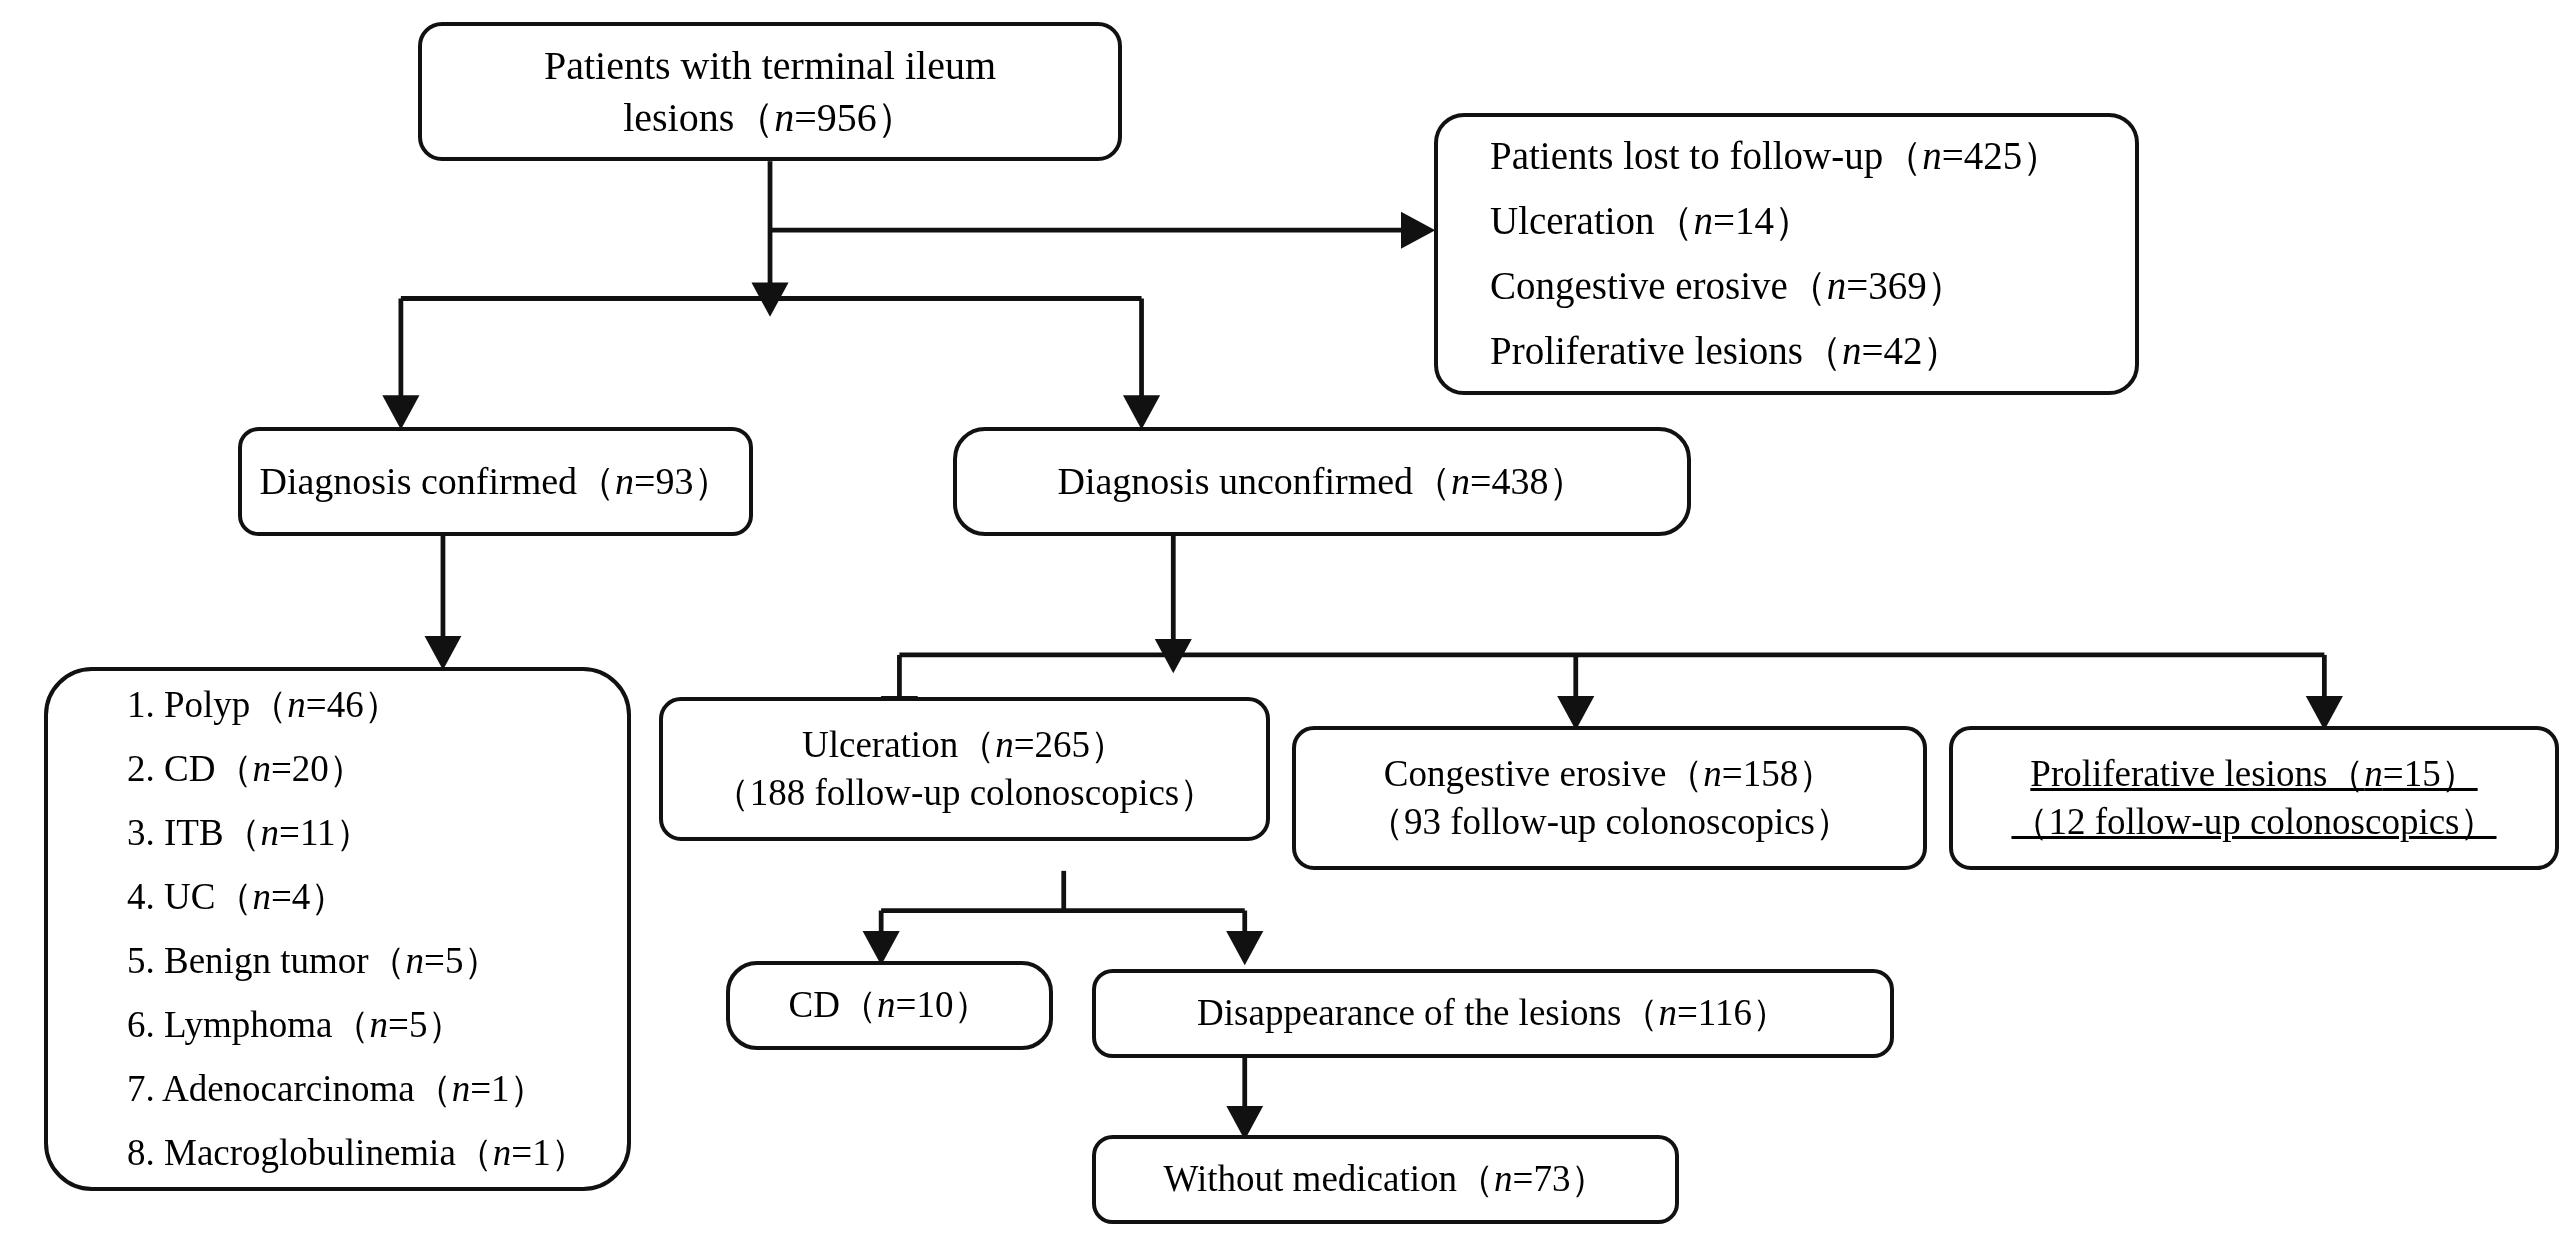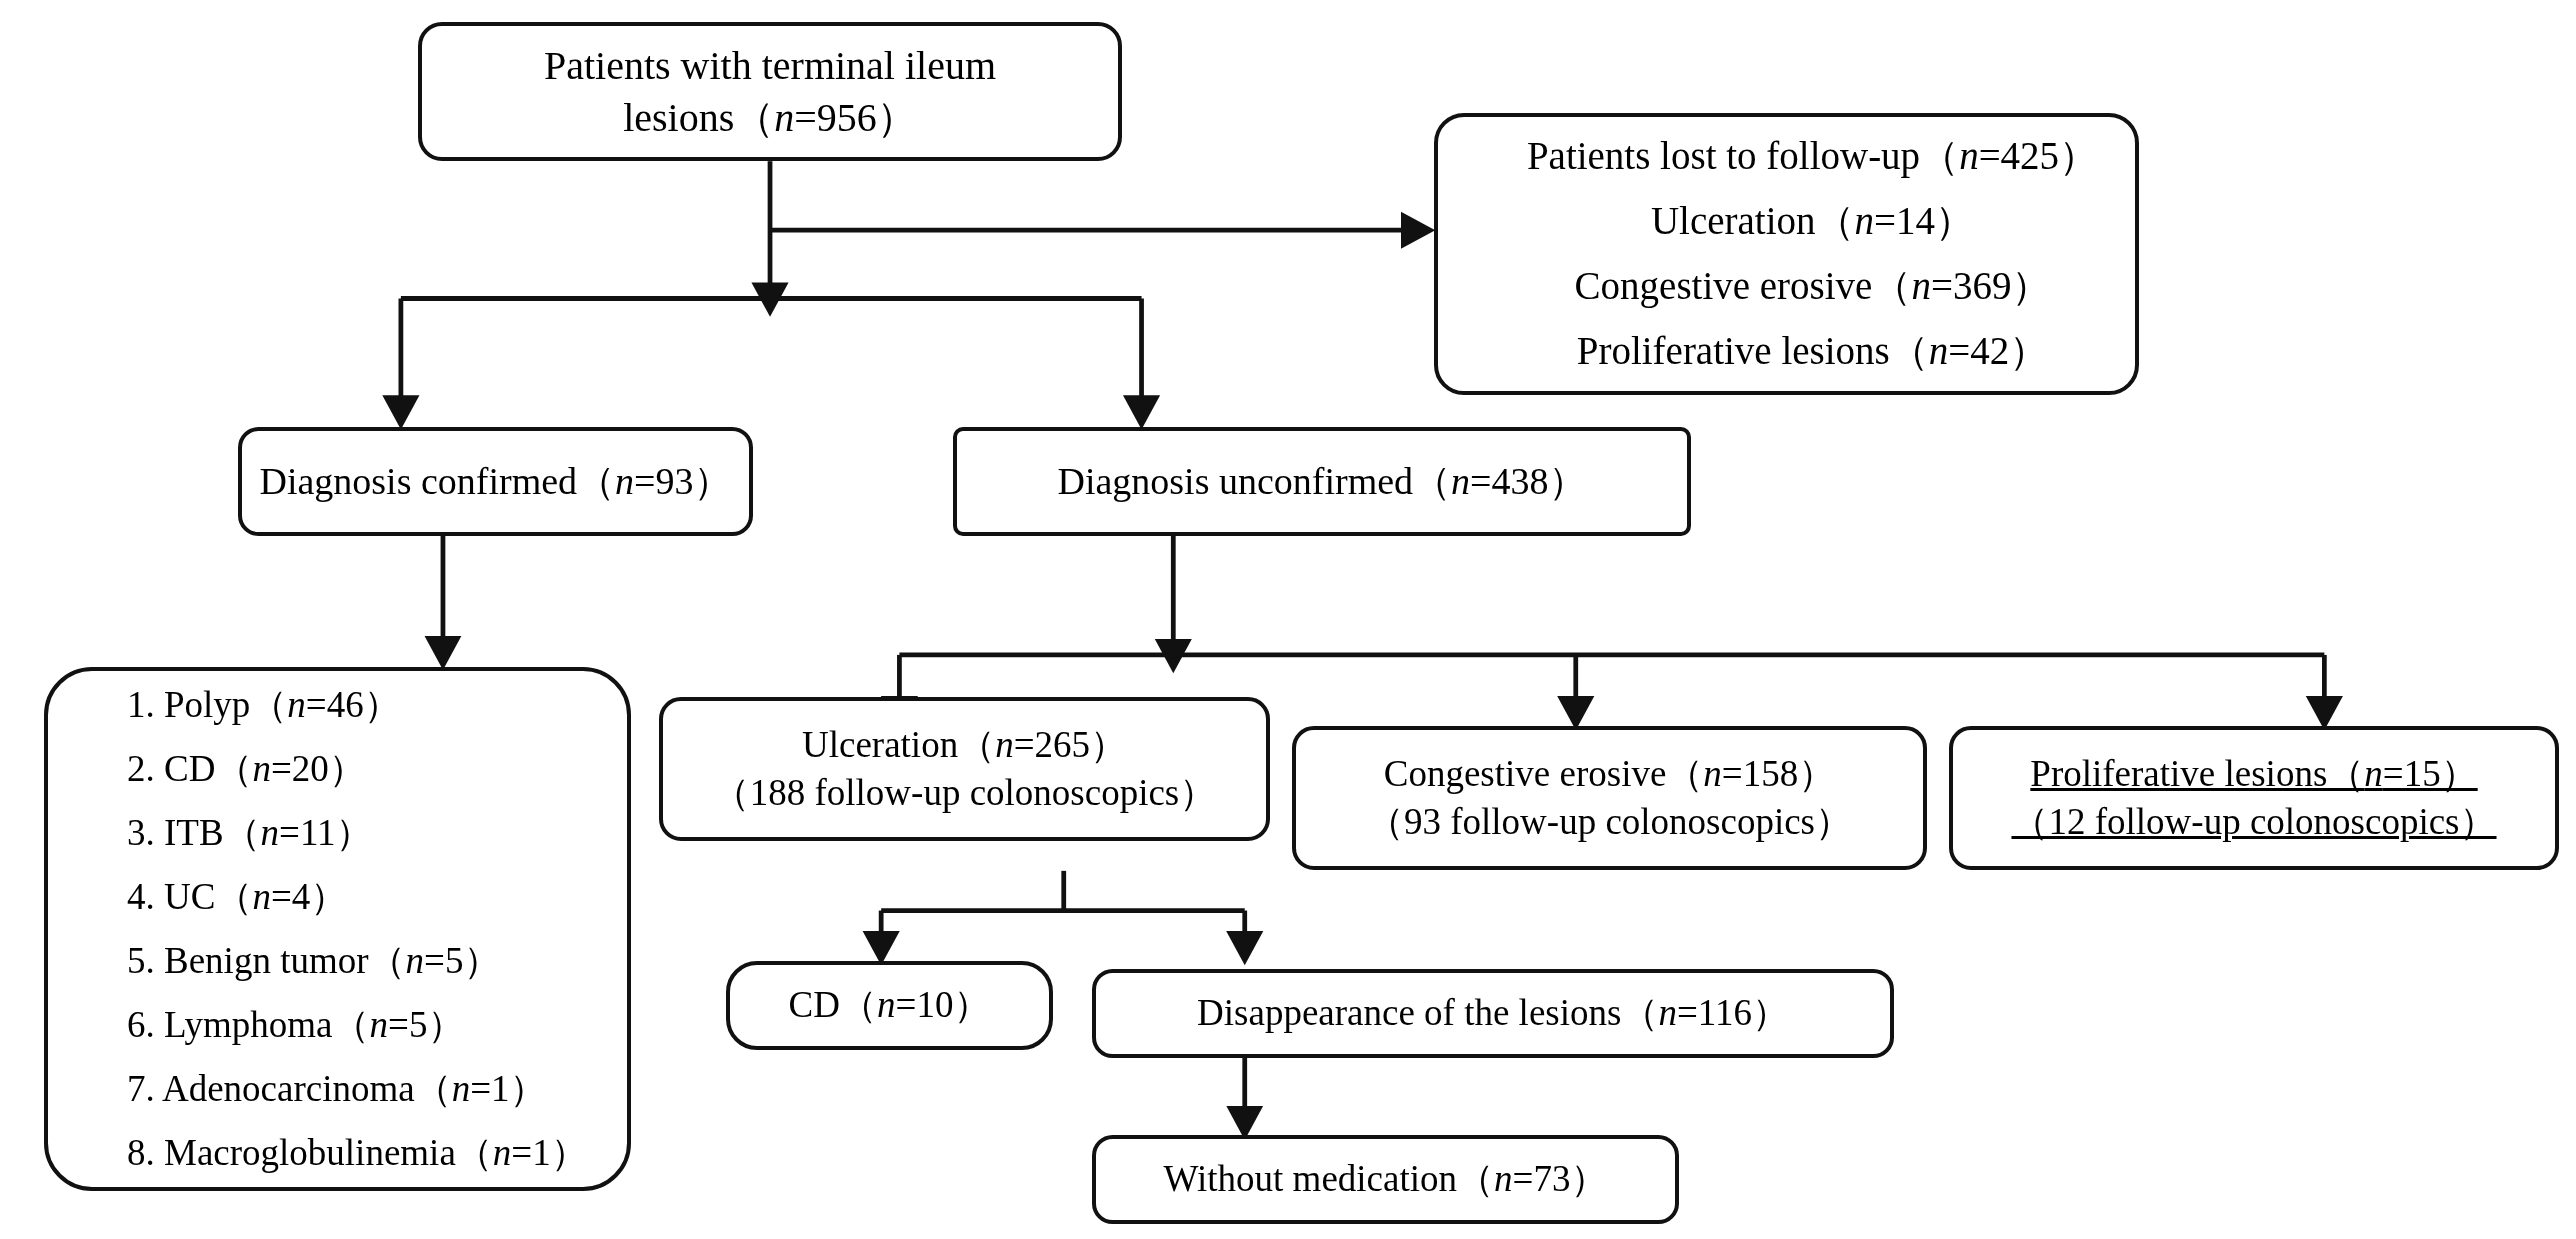--- a/index.html
+++ b/index.html
@@ -48,7 +48,7 @@
   #node-excluded {
     left: 1434px; top: 113px;  width: 705px;  height: 282px;
     border-radius: 30px;  font-size: 39px;
-    align-items: center; text-align: left;
+    align-items: flex-start; text-align: left;
     padding: 0 0 0 52px;
   }
   #node-excluded .ln { margin: 7.1px 0; }

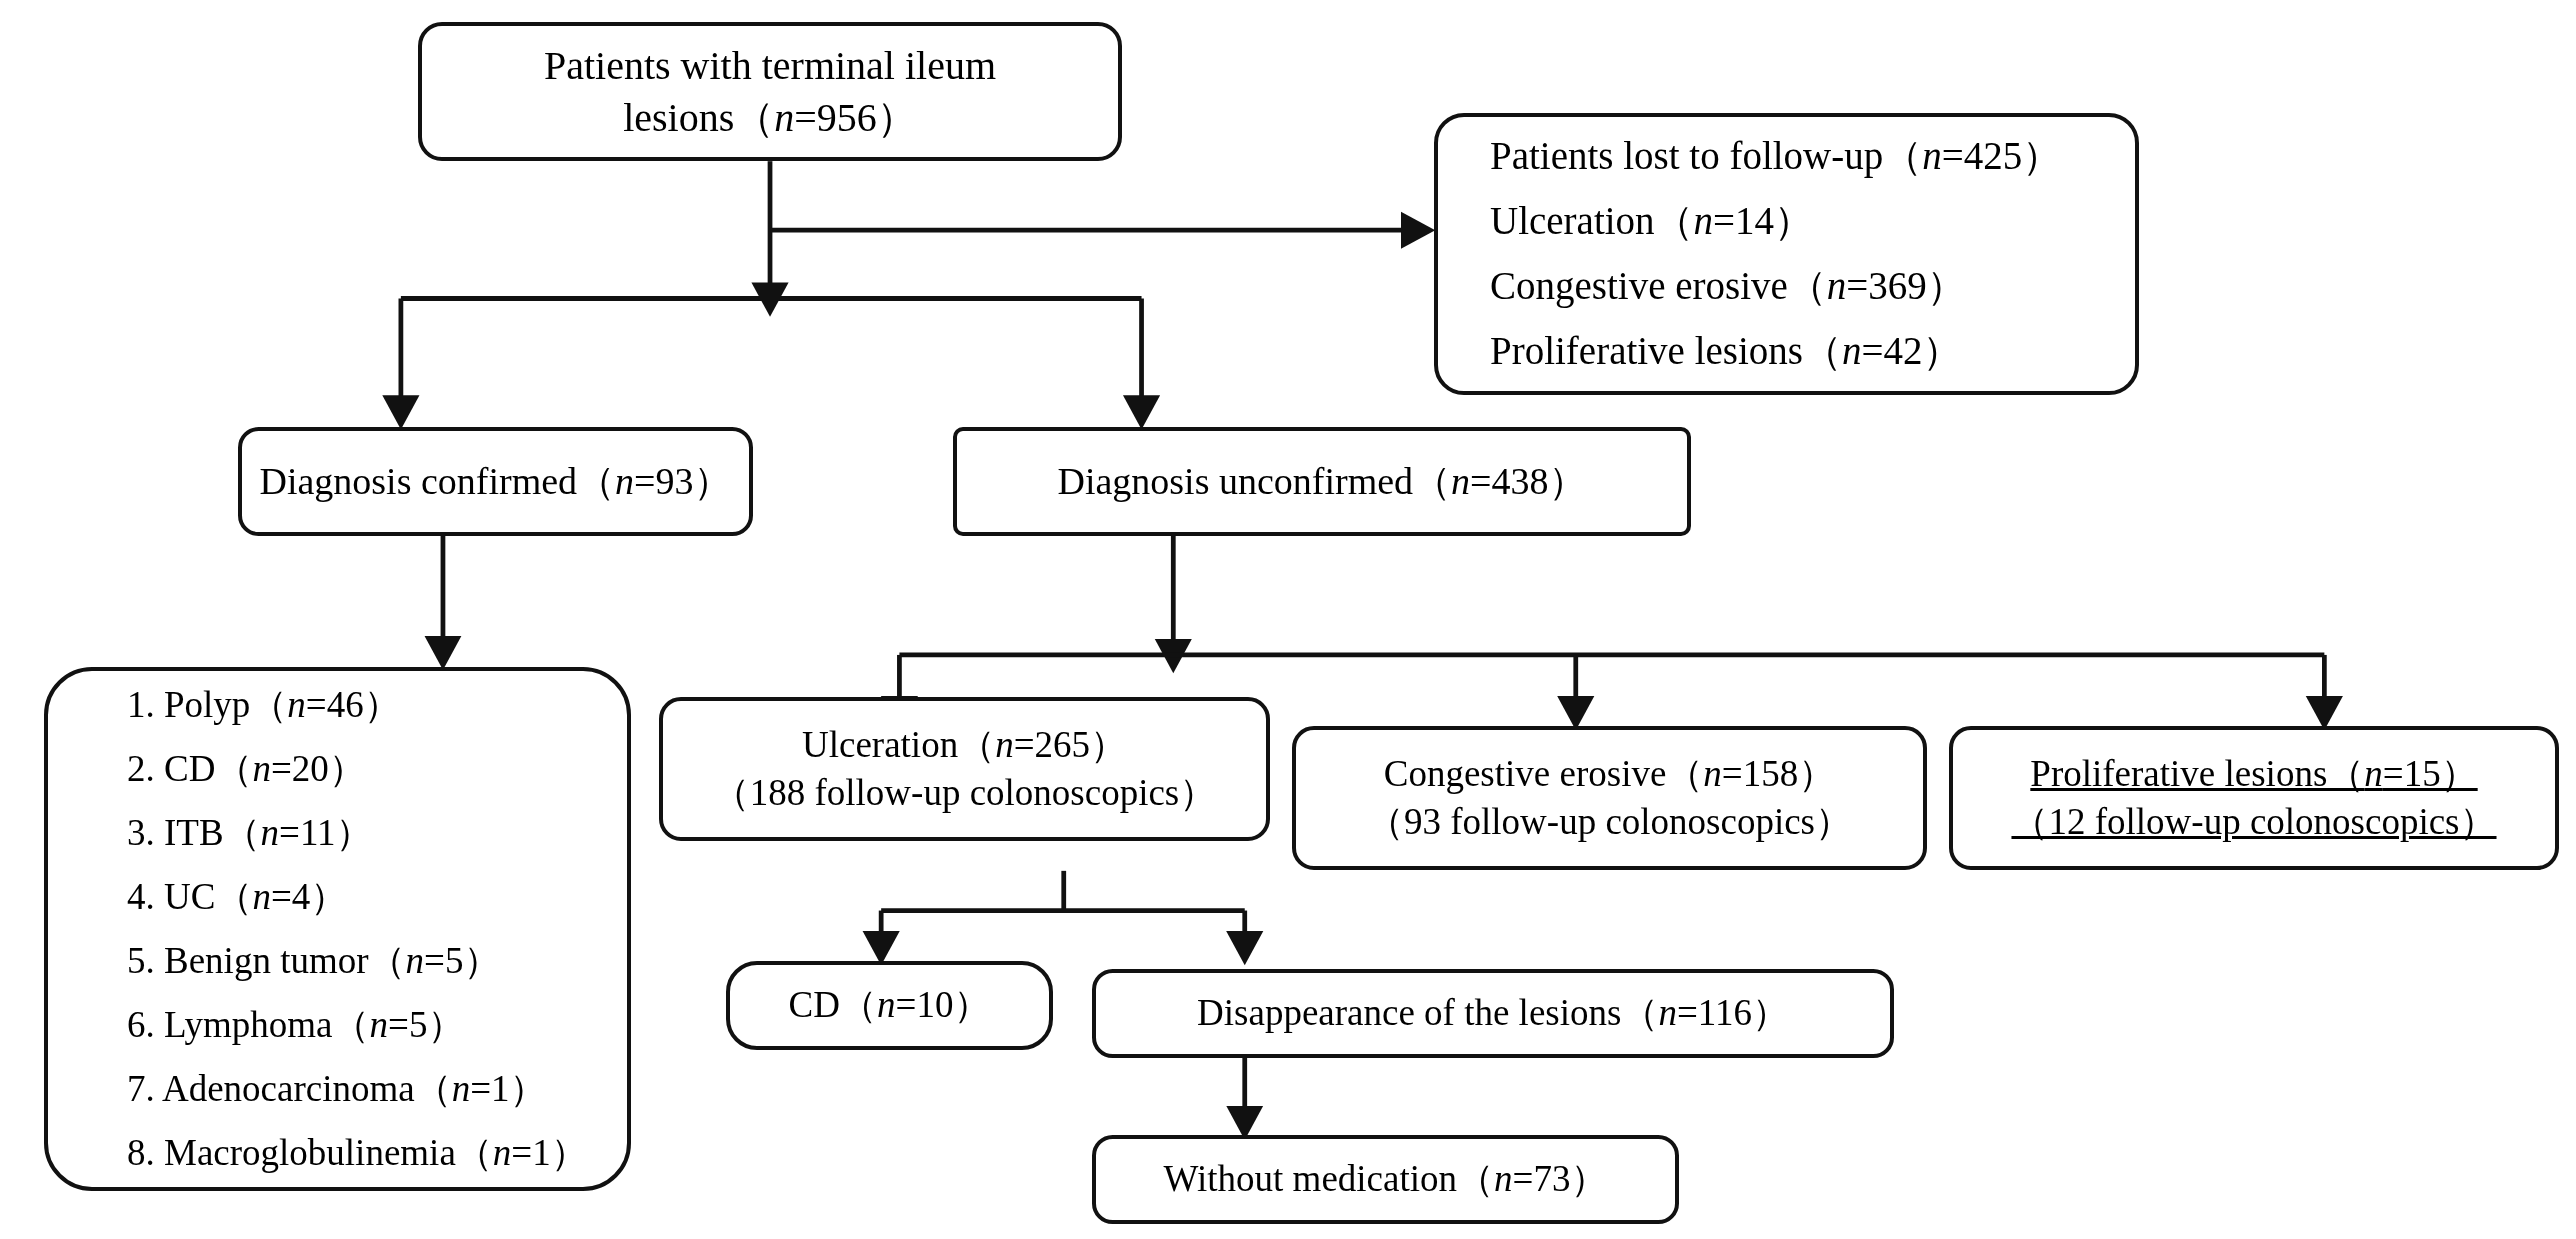--- a/index.html
+++ b/index.html
@@ -58,7 +58,7 @@
   }
   #node-unconfirmed {
     left: 953px; top: 427px;  width: 738px;  height: 109px;
-    border-radius: 10px;  font-size: 38px;
+    border-radius: 32px;  font-size: 38px;
   }
   #node-dxlist {
     left: 44px;   top: 667px;  width: 587px;  height: 524px;

